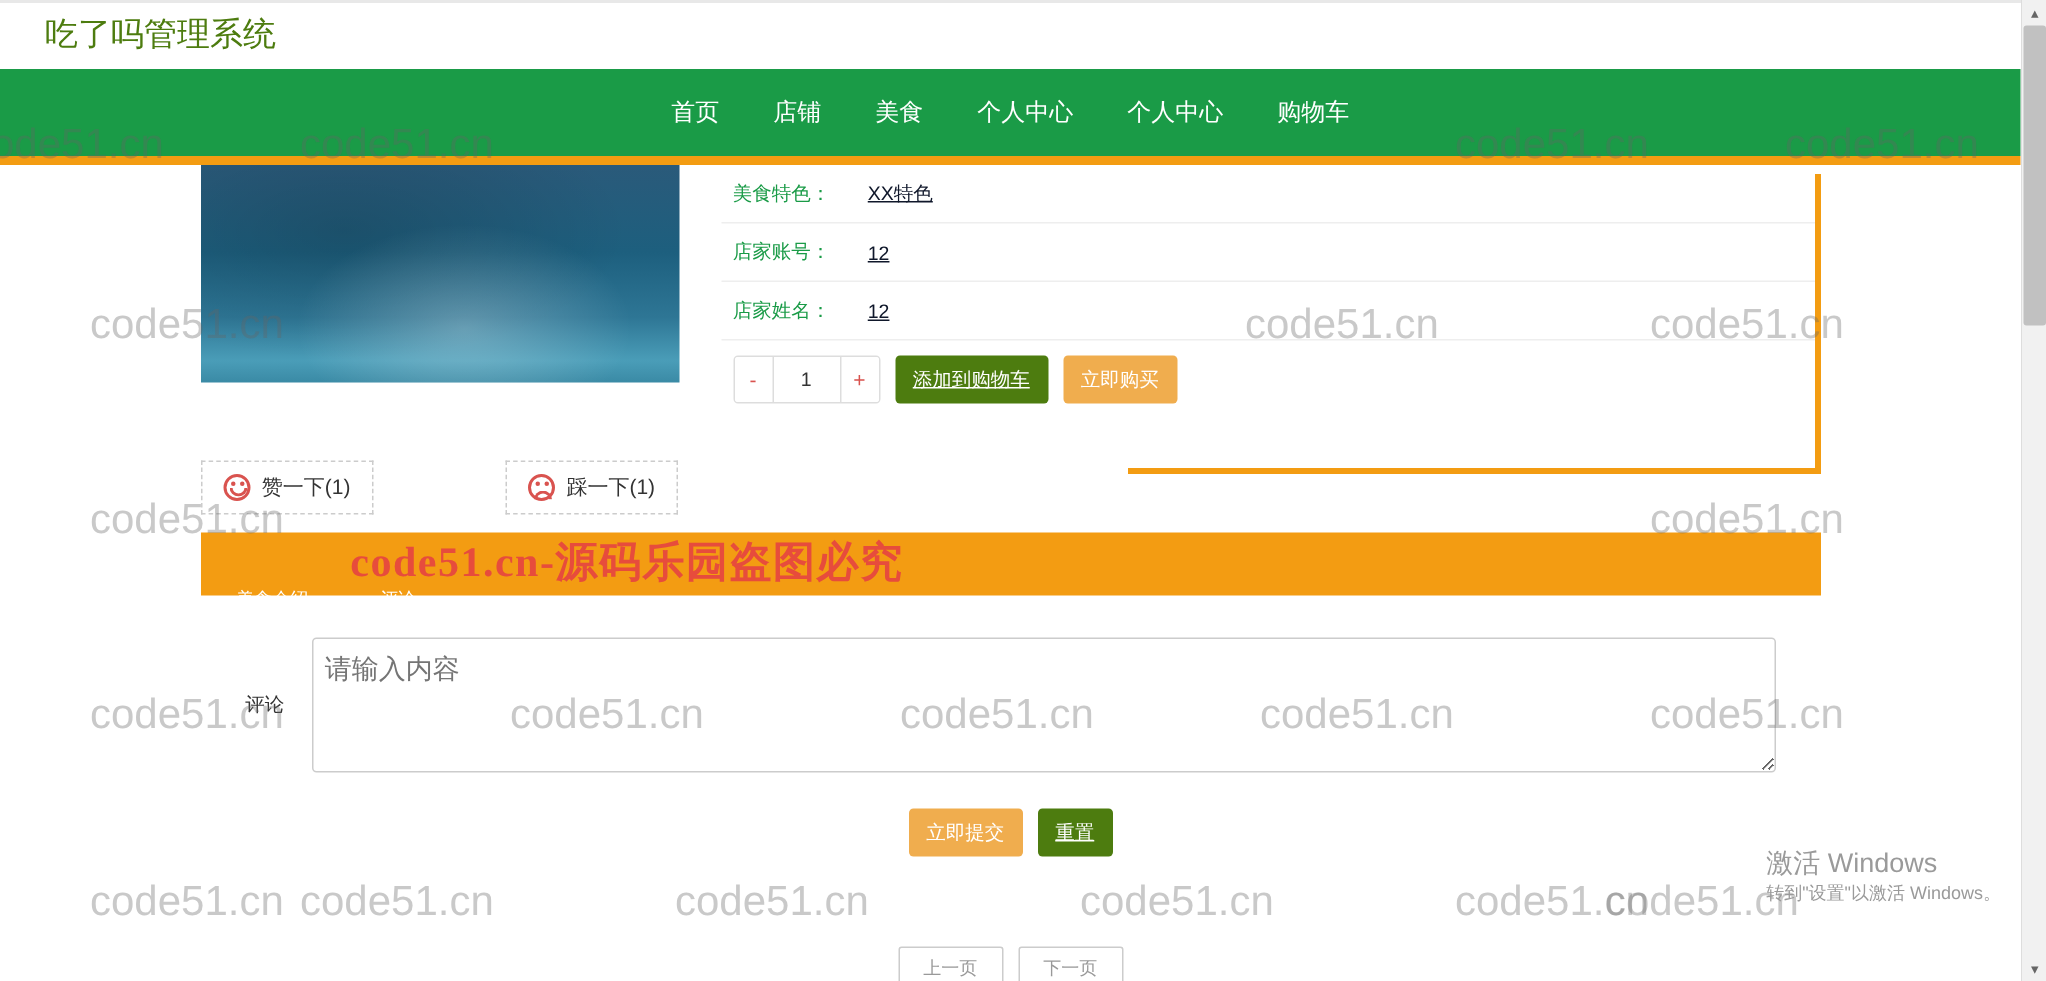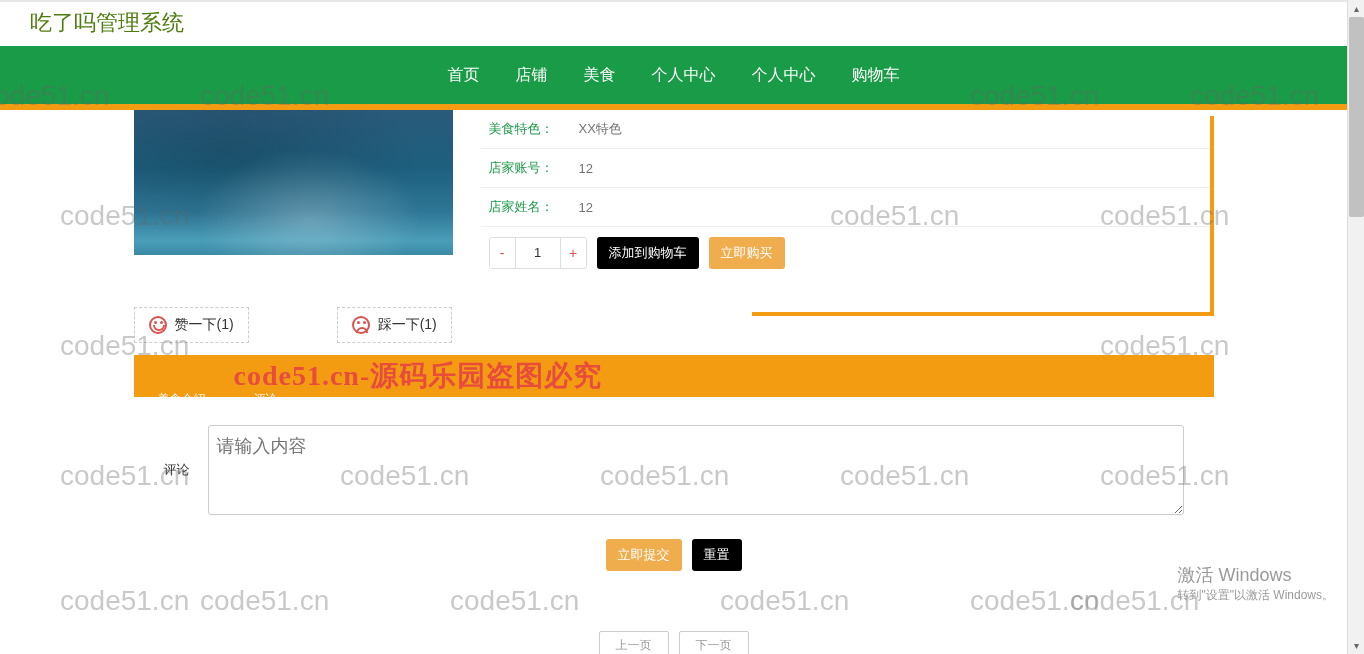--- a/index.html
+++ b/index.html
@@ -21,7 +21,7 @@
 .info-table { flex: 1; }
 .info-row { display: flex; align-items: center; padding: 10px 8px; border-bottom: 1px solid #eee; }
 .info-label { color: #1a9b47; width: 90px; font-size: 13px; }
-.info-value { color: #737373; font-size: 13px; }
+.info-value { color: #0f172a; font-size: 13px; text-decoration: underline; }
 .qty-row { display: flex; align-items: center; gap: 10px; padding: 10px 8px; }
 .qty-group { display: flex; border: 1px solid #ddd; border-radius: 3px; overflow: hidden; }
 .qty-btn { width: 26px; height: 30px; background: #fff; border: none; color: #d9534f; font-size: 14px; cursor: pointer; border-right: 1px solid #ddd; }

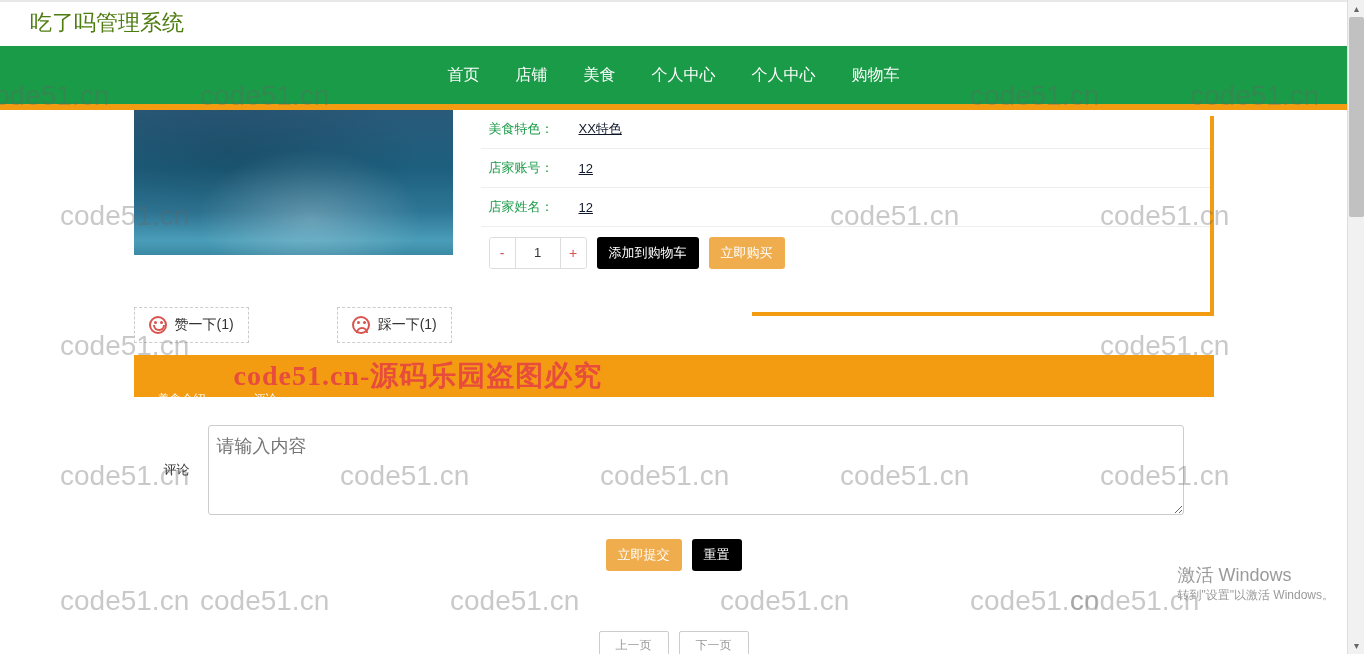--- a/index.html
+++ b/index.html
@@ -28,7 +28,7 @@
 .qty-btn:last-child { border-right: none; border-left: 1px solid #ddd; }
 .qty-val { width: 44px; text-align: center; line-height: 30px; font-size: 13px; }
 .btn { border: none; border-radius: 3px; color: #fff; padding: 7px 12px; font-size: 13px; cursor: pointer; }
-.btn-green { background: #000000; }
+.btn-green { background: #4d7c0f; text-decoration: underline; }
 .btn-orange { background: #f0ad4e; }
 .vote-row { display: flex; gap: 88px; margin-top: 28px; padding: 0 0 0 0; }
 .vote { border: 1px dashed #ccc; padding: 8px 14px; display: flex; align-items: center; gap: 8px; font-size: 14px; }

